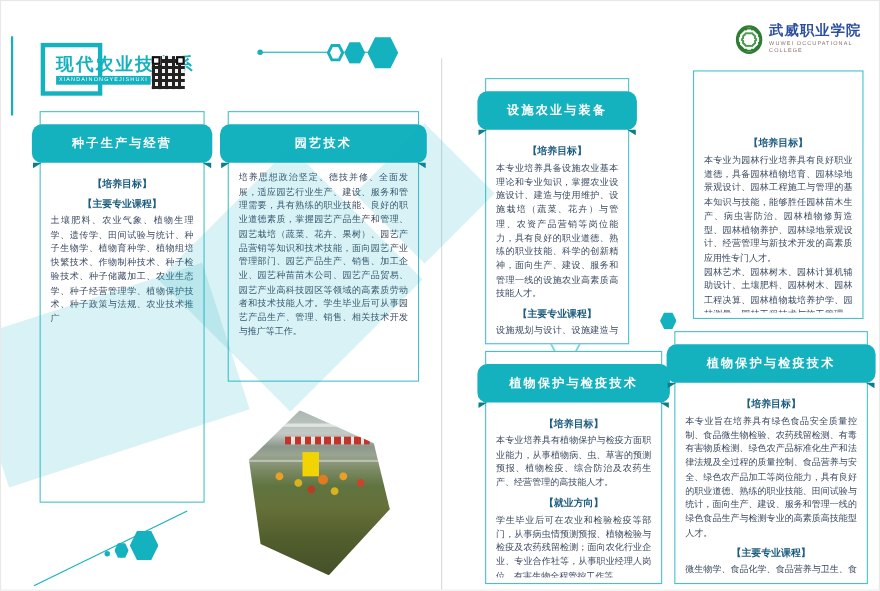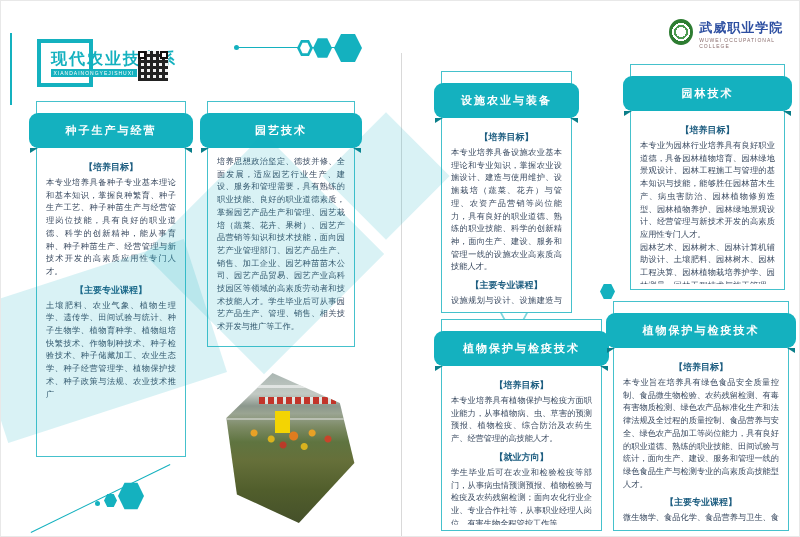--- a/index.html
+++ b/index.html
@@ -17,7 +17,7 @@
   .qr::before,.qr::after{content:"";position:absolute;width:8px;height:8px;border:2px solid #111;background:#fff;box-sizing:border-box;}
   .qr::before{left:0;top:0;}
   .qr::after{right:0;top:0;}
-  .college{position:absolute;left:668px;top:18px;display:flex;align-items:flex-start;gap:6px;}
+  .college{position:absolute;left:668px;top:18px;display:flex;align-items:flex-end;gap:6px;}
   .emblem{width:26px;height:26px;border-radius:50%;border:2px solid #2e7d32;box-sizing:border-box;background:radial-gradient(circle at 50% 50%,#ffffff 0 5px,#4c9a50 5px 7px,#ffffff 7px 9px,#2e7d32 9px 11px);}
   .college-names{display:flex;flex-direction:column;}
   .college-name{font-size:13px;font-weight:bold;color:#2d4fa1;letter-spacing:1px;font-family:"Liberation Serif","DejaVu Serif",serif;}

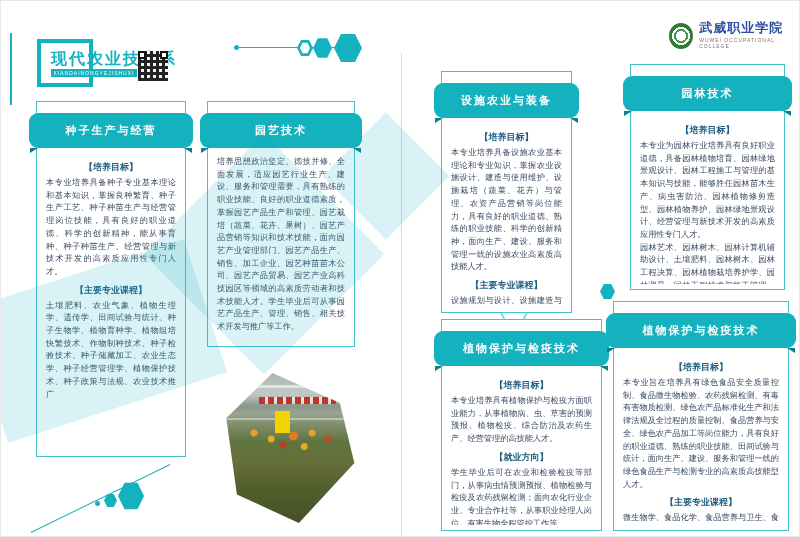--- a/index.html
+++ b/index.html
@@ -136,9 +136,6 @@
   </section>
 
   <section class="card" style="left:629px;top:63px;width:155px;height:226px;">
-    <div class="banner">
-        <span>园林技术</span>
-      </div>
     <div class="card-body">
       <div class="sec-head">【培养目标】</div>
       <p class="sec-body">本专业为园林行业培养具有良好职业道德，具备园林植物培育、园林绿地景观设计、园林工程施工与管理的基本知识与技能，能够胜任园林苗木生产、病虫害防治、园林植物修剪造型、园林植物养护、园林绿地景观设计、经营管理与新技术开发的高素质应用性专门人才。</p>

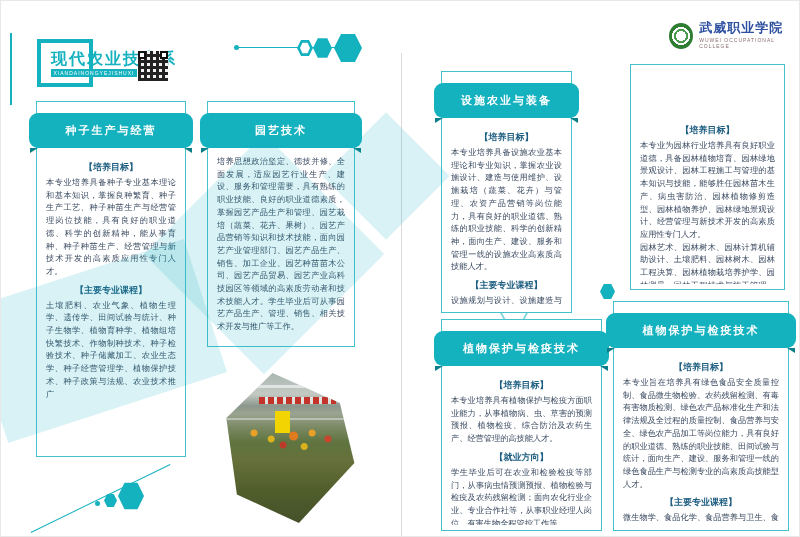--- a/index.html
+++ b/index.html
@@ -112,7 +112,7 @@
     </div>
   </section>
 
-  <section class="card" style="left:206px;top:100px;width:148px;height:246px;">
+  <section class="card" style="left:206px;top:100px;width:174px;height:246px;">
     <div class="banner">
         <span>园艺技术</span>
       </div>

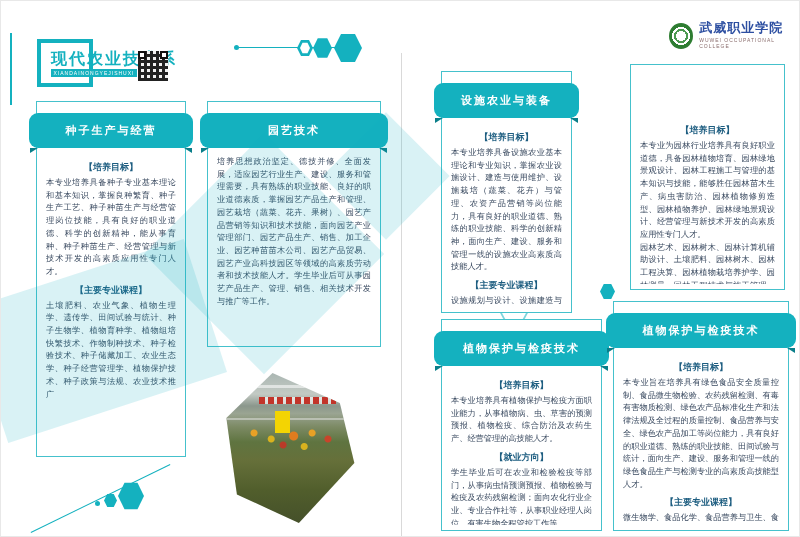--- a/index.html
+++ b/index.html
@@ -105,7 +105,6 @@
       </div>
     <div class="card-body">
       <div class="sec-head">【培养目标】</div>
-      <p class="sec-body">本专业培养具备种子专业基本理论和基本知识，掌握良种繁育、种子生产工艺、种子种苗生产与经营管理岗位技能，具有良好的职业道德、科学的创新精神，能从事育种、种子种苗生产、经营管理与新技术开发的高素质应用性专门人才。</p>
       <div class="sec-head">【主要专业课程】</div>
       <p class="sec-body">土壤肥料、农业气象、植物生理学、遗传学、田间试验与统计、种子生物学、植物育种学、植物组培快繁技术、作物制种技术、种子检验技术、种子储藏加工、农业生态学、种子经营管理学、植物保护技术、种子政策与法规、农业技术推广</p>
 

